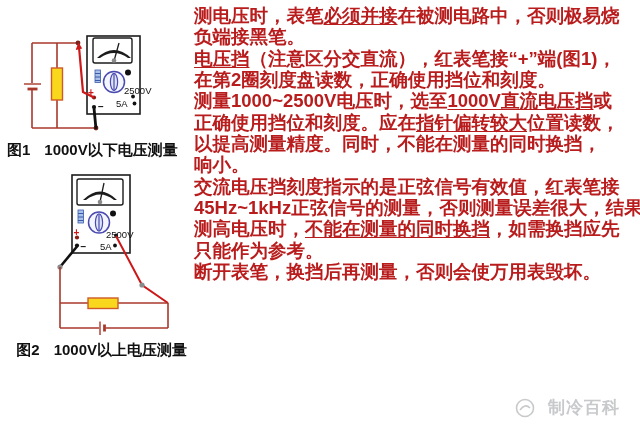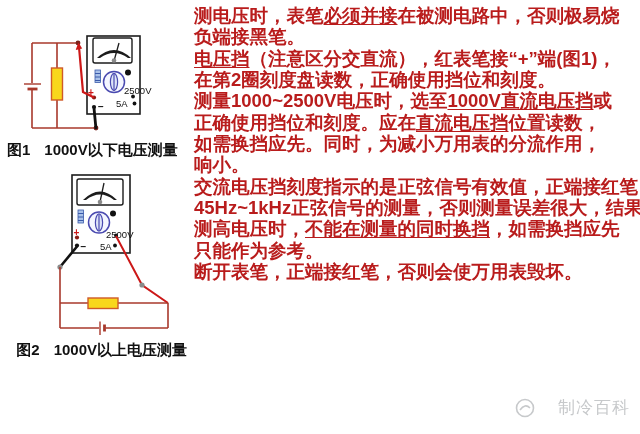--- a/index.html
+++ b/index.html
@@ -194,7 +194,7 @@
     <div class="tline"><span class="u">电压挡</span><span>（注意区分交直流），红表笔接“+”端(图1)，</span></div>
     <div class="tline"><span>在第2圈刻度盘读数，正确使用挡位和刻度。</span></div>
     <div class="tline"><span>测量1000~2500V电压时，选至</span><span class="u">1000V直流电压挡</span><span>或</span></div>
-    <div class="tline"><span>正确使用挡位和刻度。应在</span><span class="u">直流电压挡</span><span>位置读数，</span></div>
+    <div class="tline"><span>正确使用挡位和刻度。应在</span><span class="u">指针偏转较大</span><span>位置读数，</span></div>
     <div class="tline"><span>如需换挡应先。同时，为减小万用表的分流作用，</span></div>
     <div class="tline"><span>响小。</span></div>
     <div class="tline"><span>交流电压挡刻度指示的是正弦信号有效值，正端接红笔</span></div>

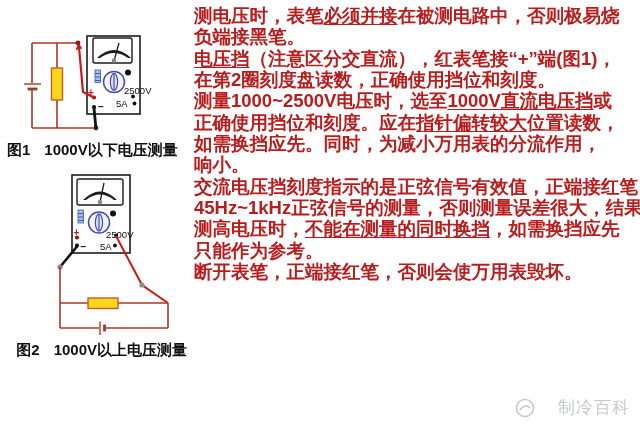--- a/index.html
+++ b/index.html
@@ -195,7 +195,7 @@
     <div class="tline"><span>在第2圈刻度盘读数，正确使用挡位和刻度。</span></div>
     <div class="tline"><span>测量1000~2500V电压时，选至</span><span class="u">1000V直流电压挡</span><span>或</span></div>
     <div class="tline"><span>正确使用挡位和刻度。应在</span><span class="u">指针偏转较大</span><span>位置读数，</span></div>
-    <div class="tline"><span>如需换挡应先。同时，为减小万用表的分流作用，</span></div>
+    <div class="tline"><span>以提高测量精度。同时，不能在测量的同时换挡，</span></div>
     <div class="tline"><span>响小。</span></div>
     <div class="tline"><span>交流电压挡刻度指示的是正弦信号有效值，正端接红笔</span></div>
     <div class="tline"><span>45Hz~1kHz正弦信号的测量，否则测量误差很大，结果</span></div>

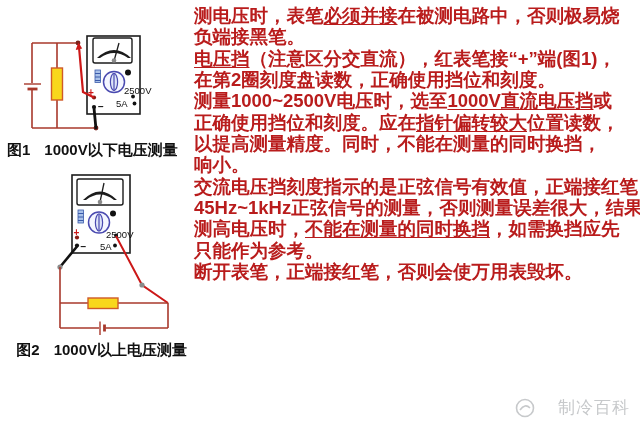--- a/index.html
+++ b/index.html
@@ -197,7 +197,7 @@
     <div class="tline"><span>正确使用挡位和刻度。应在</span><span class="u">指针偏转较大</span><span>位置读数，</span></div>
     <div class="tline"><span>以提高测量精度。同时，不能在测量的同时换挡，</span></div>
     <div class="tline"><span>响小。</span></div>
-    <div class="tline"><span>交流电压挡刻度指示的是正弦信号有效值，正端接红笔</span></div>
+    <div class="tline"><span>交流电压挡刻度指示的是正弦信号有效值，红表笔接</span></div>
     <div class="tline"><span>45Hz~1kHz正弦信号的测量，否则测量误差很大，结果</span></div>
     <div class="tline"><span>测高电压时，</span><span class="u">不能在测量的同时换挡</span><span>，如需换挡应先</span></div>
     <div class="tline"><span>只能作为参考。</span></div>

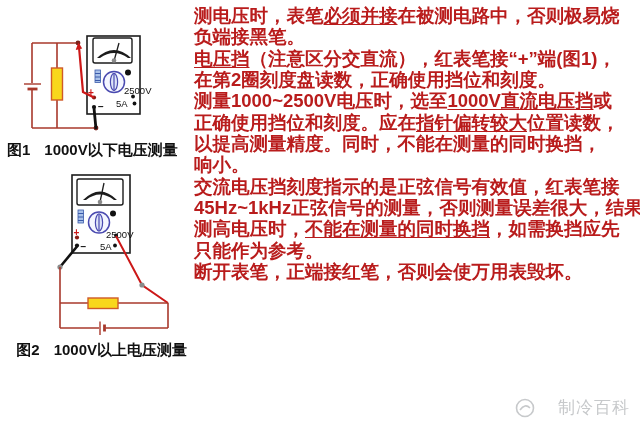--- a/index.html
+++ b/index.html
@@ -201,7 +201,7 @@
     <div class="tline"><span>45Hz~1kHz正弦信号的测量，否则测量误差很大，结果</span></div>
     <div class="tline"><span>测高电压时，</span><span class="u">不能在测量的同时换挡</span><span>，如需换挡应先</span></div>
     <div class="tline"><span>只能作为参考。</span></div>
-    <div class="tline"><span>断开表笔，正端接红笔，否则会使万用表毁坏。</span></div>
+    <div class="tline"><span>断开表笔，换挡后再测量，否则会使万用表毁坏。</span></div>
   </div>
 
 <div class="watermark">

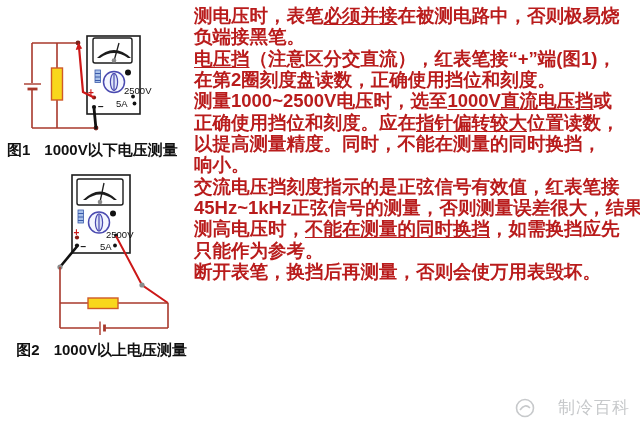--- a/index.html
+++ b/index.html
@@ -55,9 +55,9 @@
   }
   .watermark .wm-text {
     font-size: 17px;
-    font-weight: normal;
+    font-weight: bold;
     letter-spacing: 1px;
-    margin-left: 22px;
+    margin-left: 12px;
     white-space: nowrap;
   }
   svg text { font-family: "Liberation Sans", "DejaVu Sans", sans-serif; }

